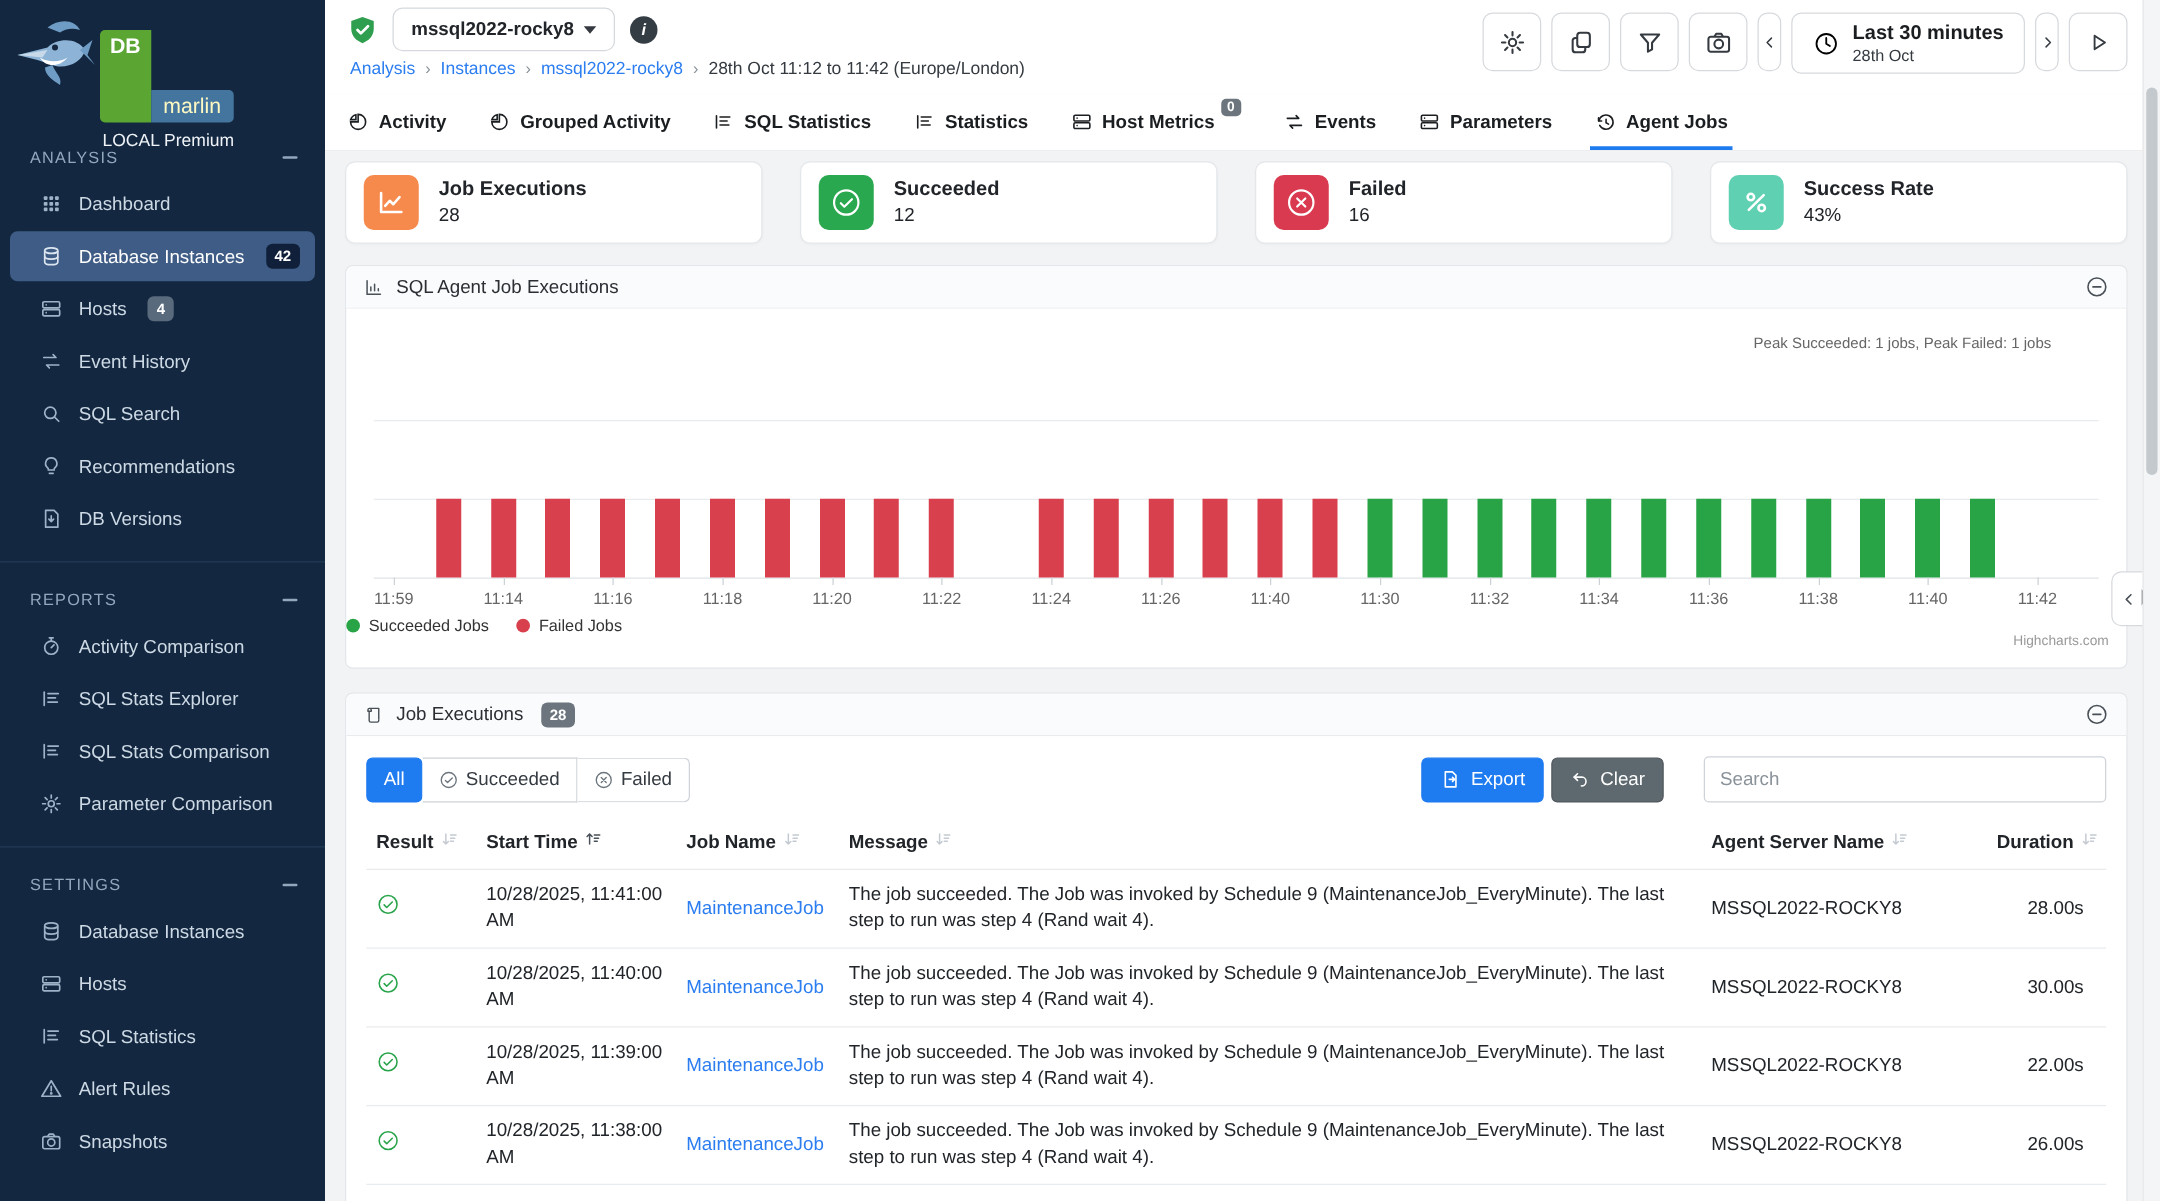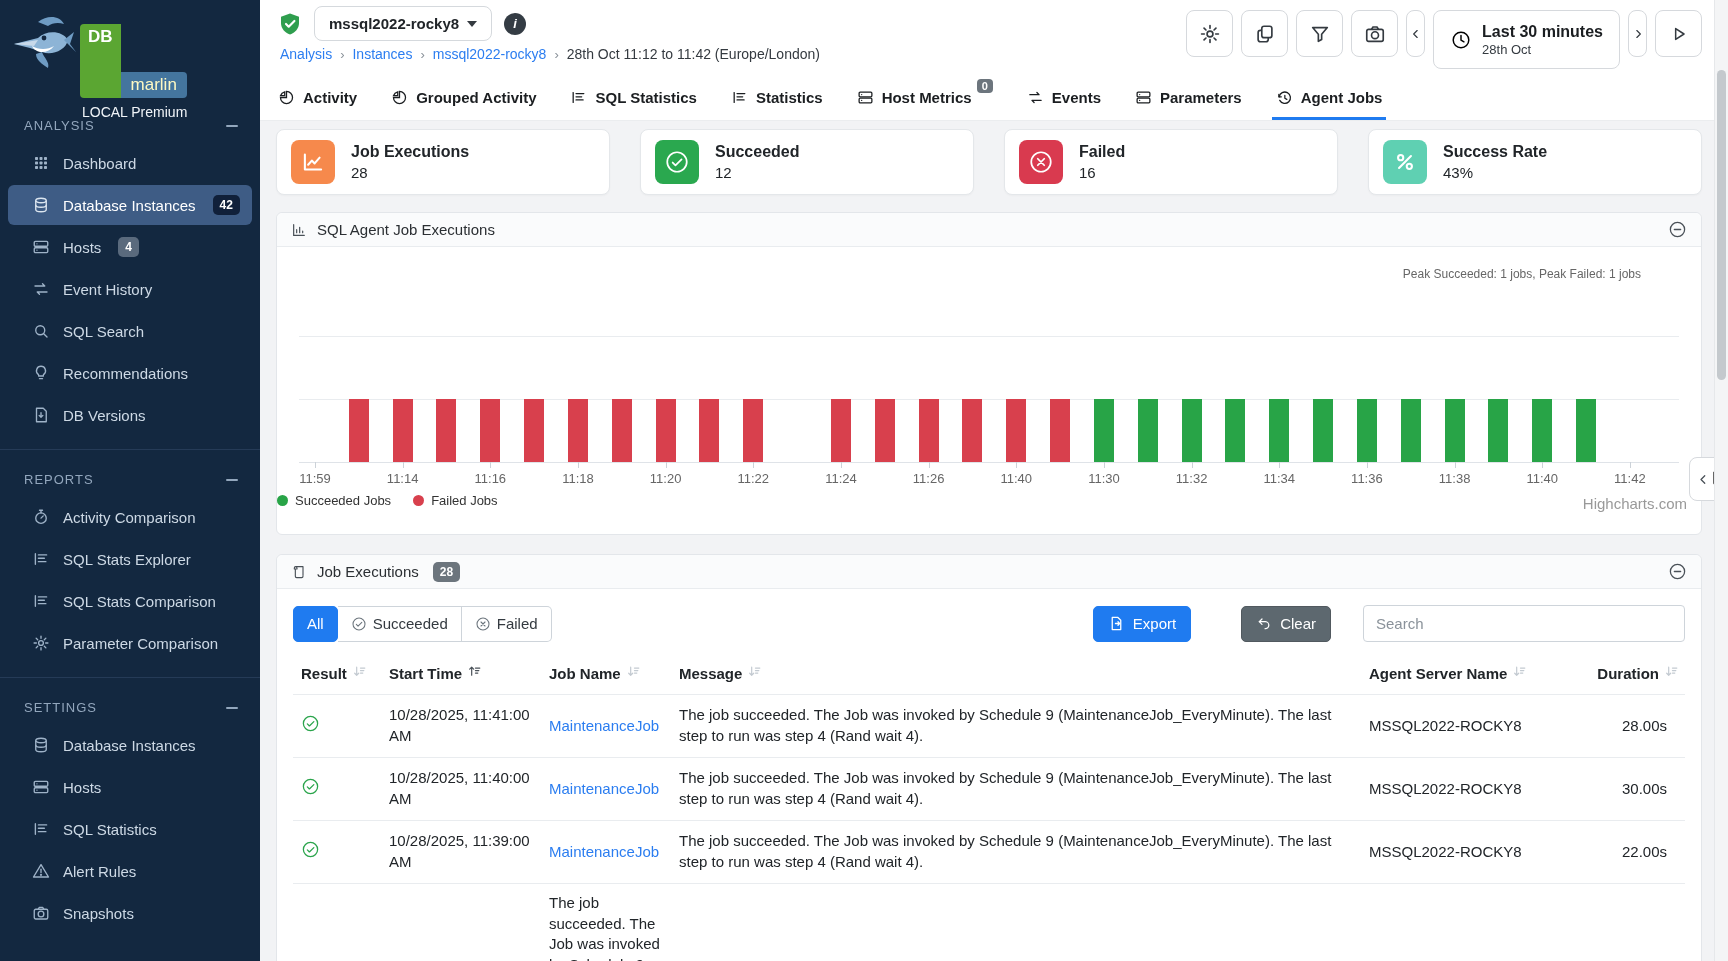--- a/index.html
+++ b/index.html
@@ -41,7 +41,7 @@
   .toolbar { position:absolute; top:10px; right:26px; display:flex; align-items:flex-start; gap:8px; }
   .tbtn { height:47px; min-width:47px; background:#fff; border:1px solid #d6d9dd; border-radius:8px; display:flex; align-items:center; justify-content:center; color:#343a40; cursor:pointer; }
   .tbtn.narrow { min-width:19px; width:19px; }
-  .timebtn { height:59px; background:#fff; border:1px solid #d6d9dd; border-radius:8px; display:flex; align-items:center; gap:10px; padding:0 16px; cursor:pointer; }
+  .timebtn { height:49px; background:#fff; border:1px solid #d6d9dd; border-radius:8px; display:flex; align-items:center; gap:10px; padding:0 16px; cursor:pointer; }
   .timebtn .tt { text-align:left; }
   .timebtn .t1 { font-size:16px; font-weight:bold; color:#1b1e21; }
   .timebtn .t2 { font-size:13px; color:#343a40; margin-top:1px; }

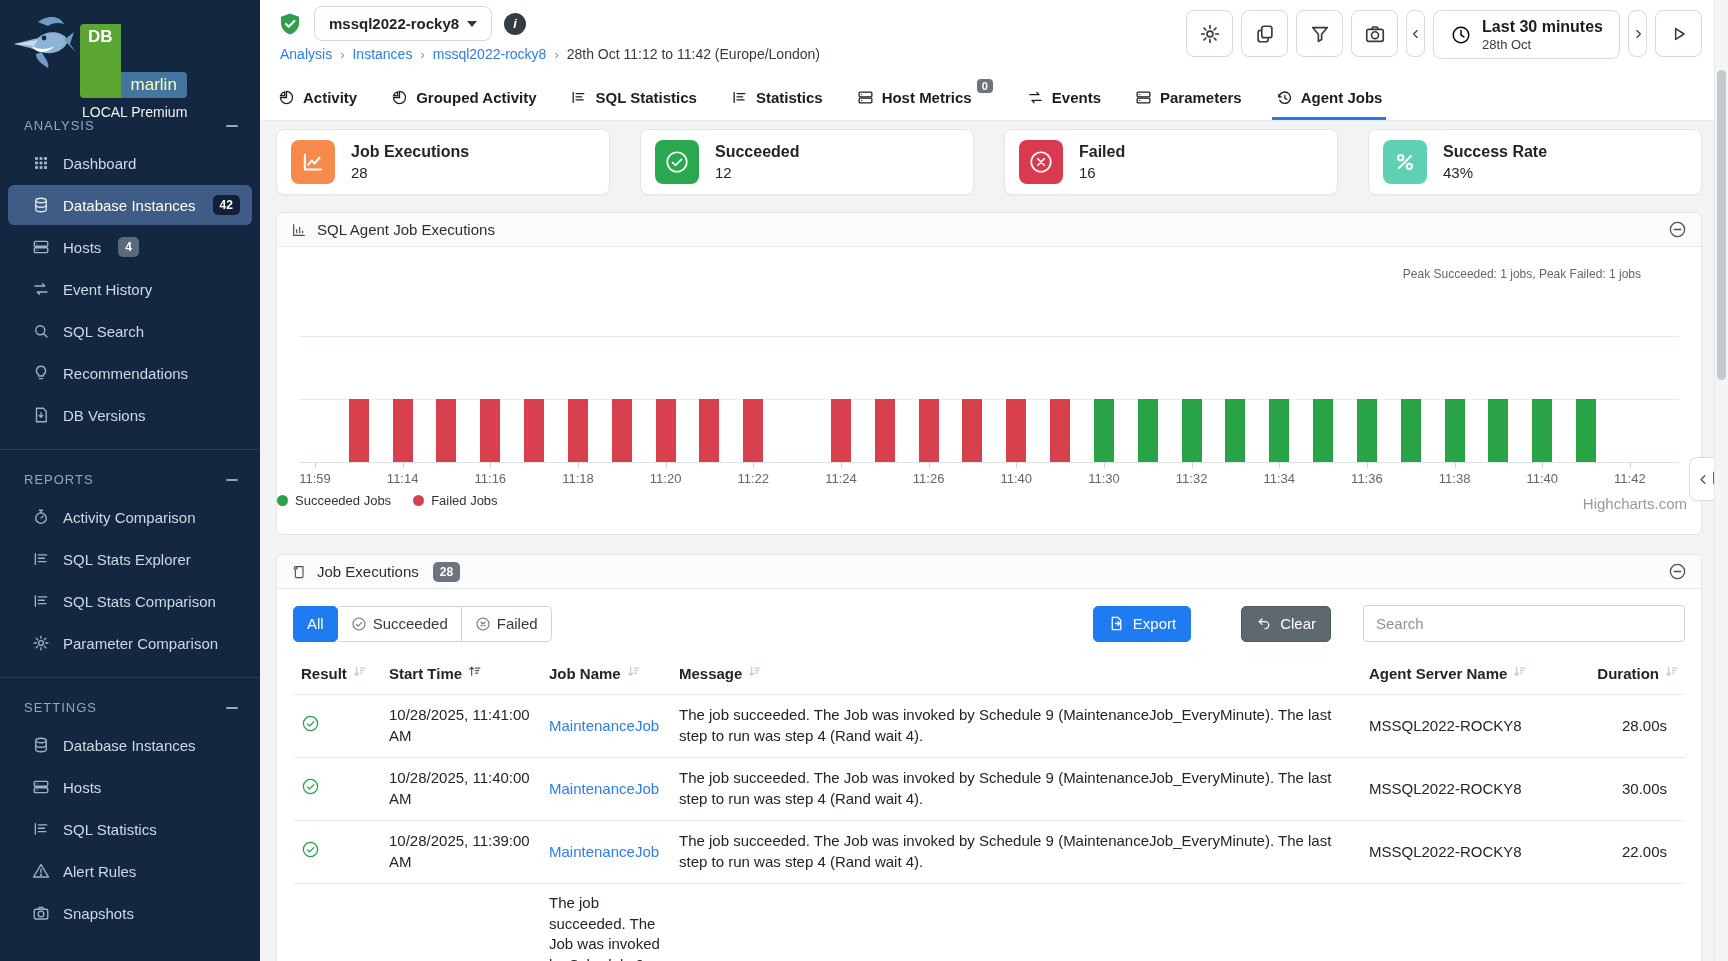--- a/index.html
+++ b/index.html
@@ -78,7 +78,7 @@
   .legend { position:absolute; left:0; right:0; top:246px; display:flex; justify-content:flex-start; gap:22px; }
   .legend-item { display:flex; align-items:center; gap:7px; font-size:13px; color:#333; font-weight:500; cursor:pointer; }
   .ldot { width:11px; height:11px; border-radius:50%; }
-  .credit { position:absolute; right:14px; top:248px; font-size:15px; color:#999; }
+  .credit { position:absolute; right:14px; top:260px; font-size:11px; color:#999; }
 
   .jobs-panel { top:554px; height:470px; }
   .jobs-body { padding:16px 16px 0 16px; }

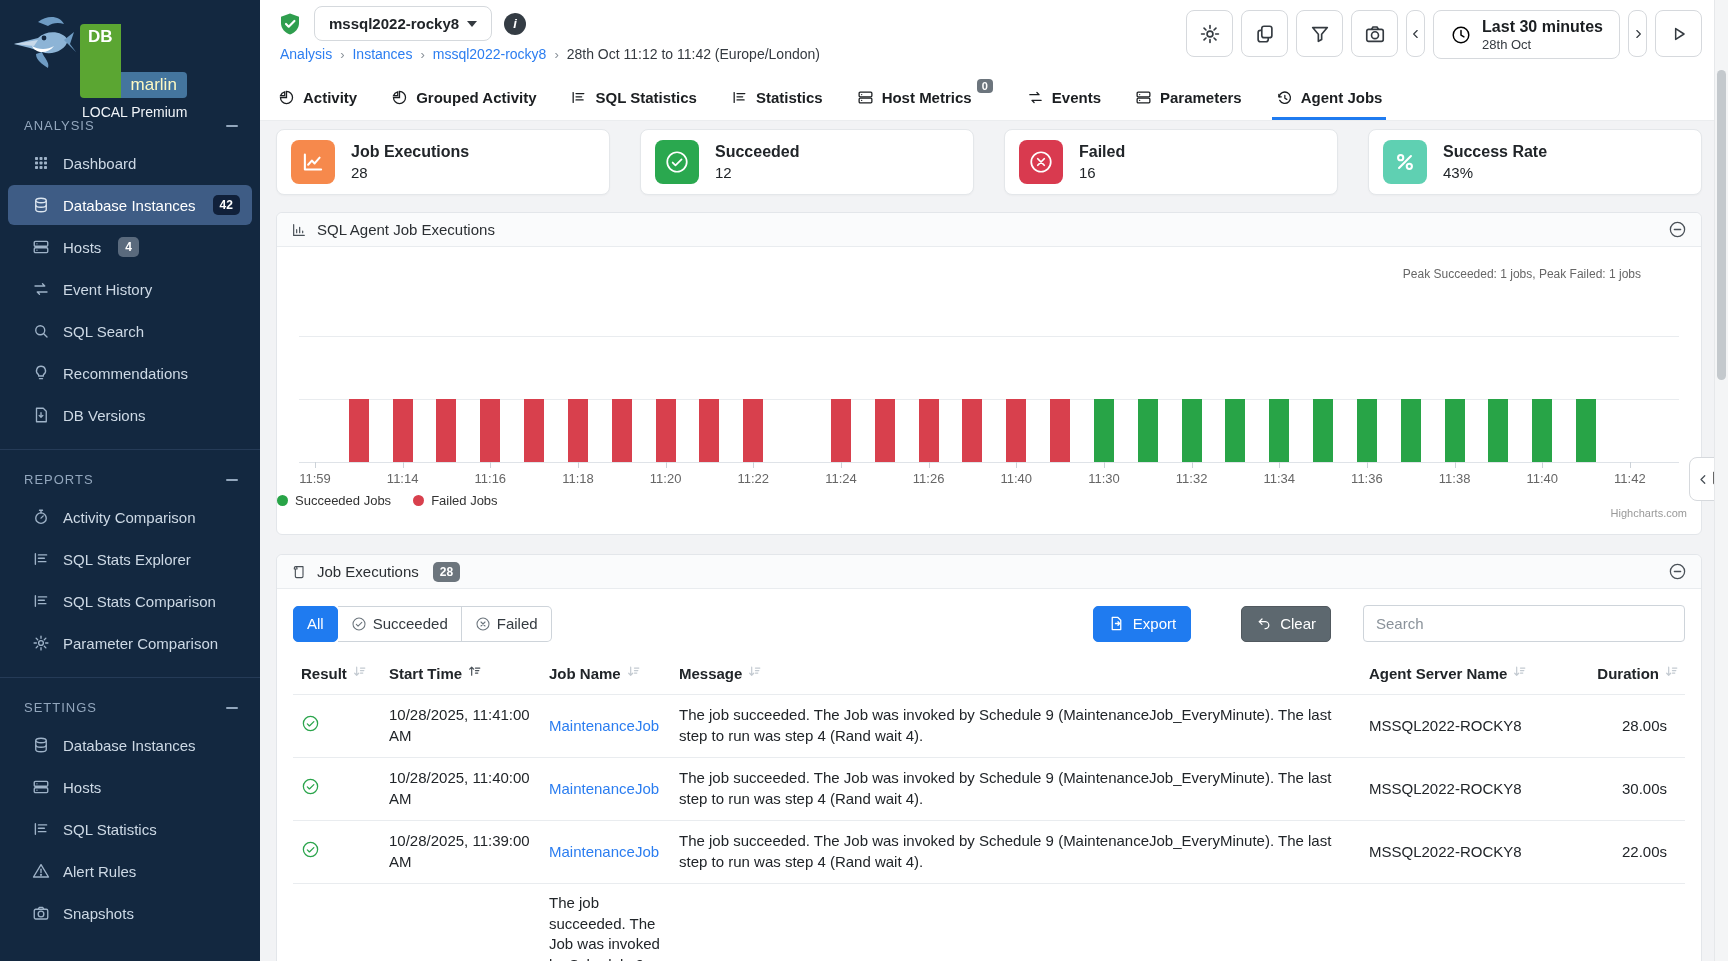--- a/index.html
+++ b/index.html
@@ -92,7 +92,7 @@
   .fbtn .ic { color:#6c757d; }
   .jt-right { margin-left:auto; display:flex; align-items:center; gap:6px; }
   .btn-blue { height:36px; background:#1f7bf0; border:1px solid #1f7bf0; color:#fff; font-size:15px; border-radius:5px; padding:0 14px; display:flex; align-items:center; gap:8px; cursor:pointer; }
-  .btn-slate { height:36px; background:#5d686f; border:1px solid #51595f; color:#fff; font-size:15px; border-radius:5px; padding:0 14px; display:flex; align-items:center; gap:8px; cursor:pointer;margin-left:44px; }
+  .btn-slate { height:36px; background:#5d686f; border:1px solid #51595f; color:#fff; font-size:15px; border-radius:5px; padding:0 14px; display:flex; align-items:center; gap:8px; cursor:pointer; }
   .search { margin-left:26px; width:322px; height:37px; border:1px solid #ced4da; border-radius:4px; font-size:15px; padding:0 12px; color:#343a40; background:#fff; }
   .search::placeholder { color:#8a929a; }
 

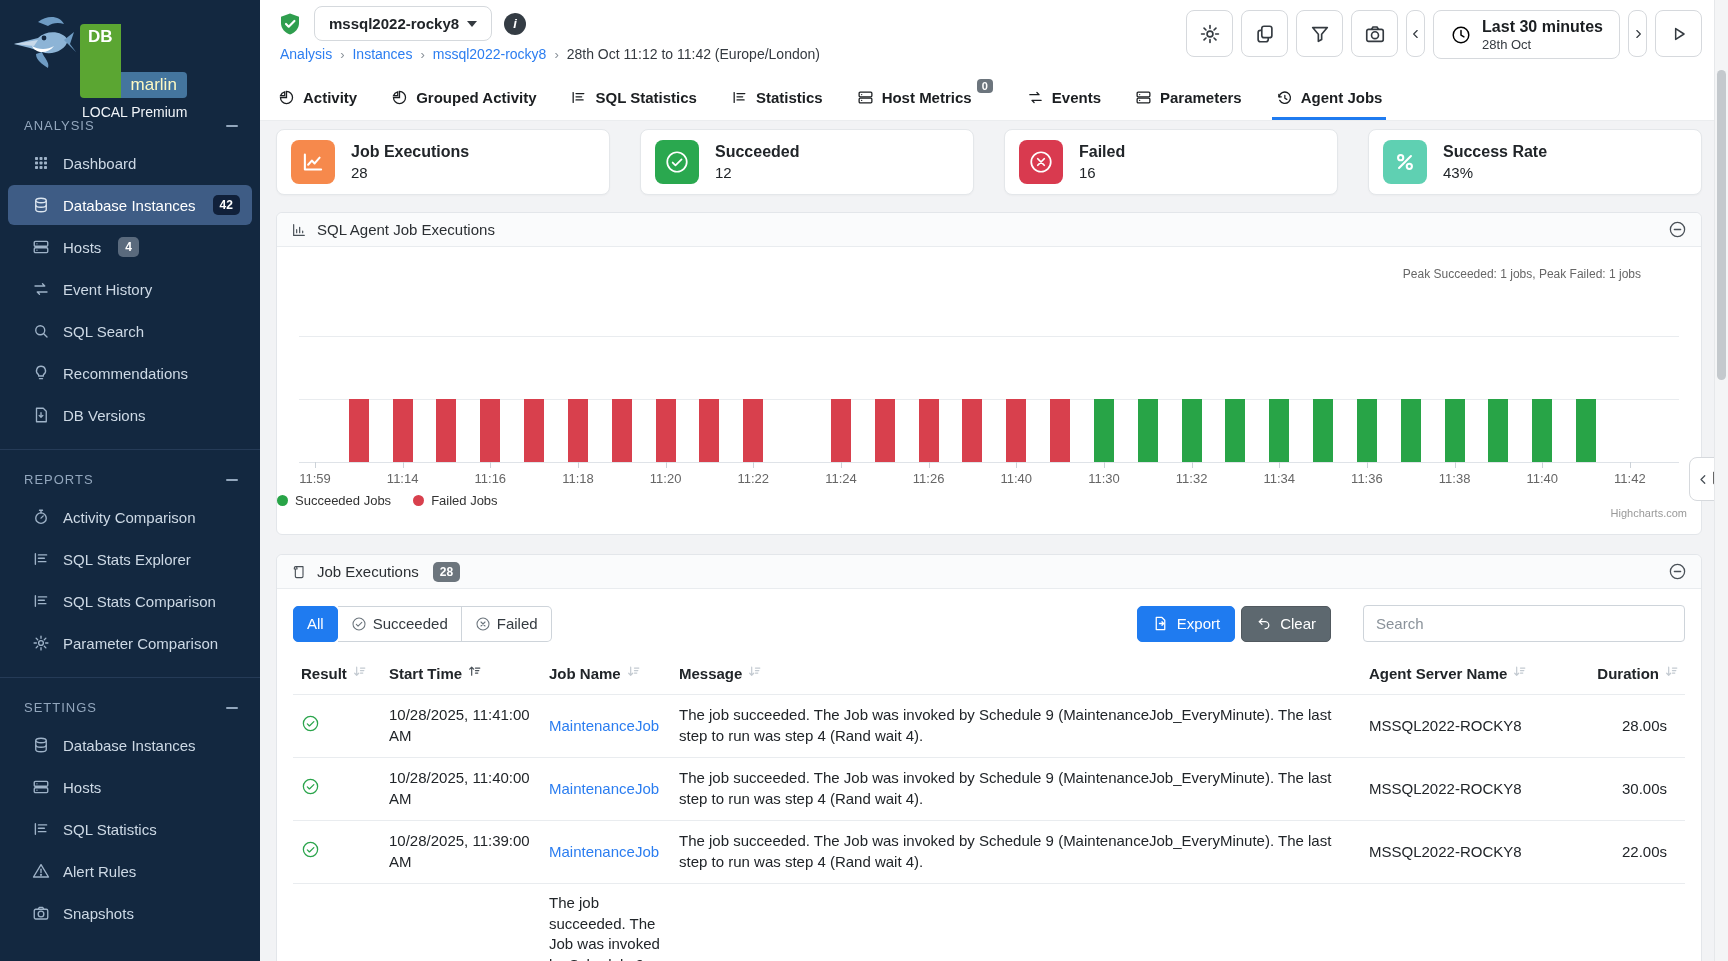--- a/index.html
+++ b/index.html
@@ -869,6 +869,7 @@
                     <use href="#i-okc"></use>
                   </svg>
                 </span></div>
+            <div class="td">10/28/2025, 11:38:00 AM</div>
             <div class="td"><a class="joblink">MaintenanceJob</a></div>
             <div class="td">The job succeeded. The Job was invoked by Schedule 9 (MaintenanceJob_EveryMinute). The last step to run was step 4 (Rand wait 4).</div>
             <div class="td">MSSQL2022-ROCKY8</div>

